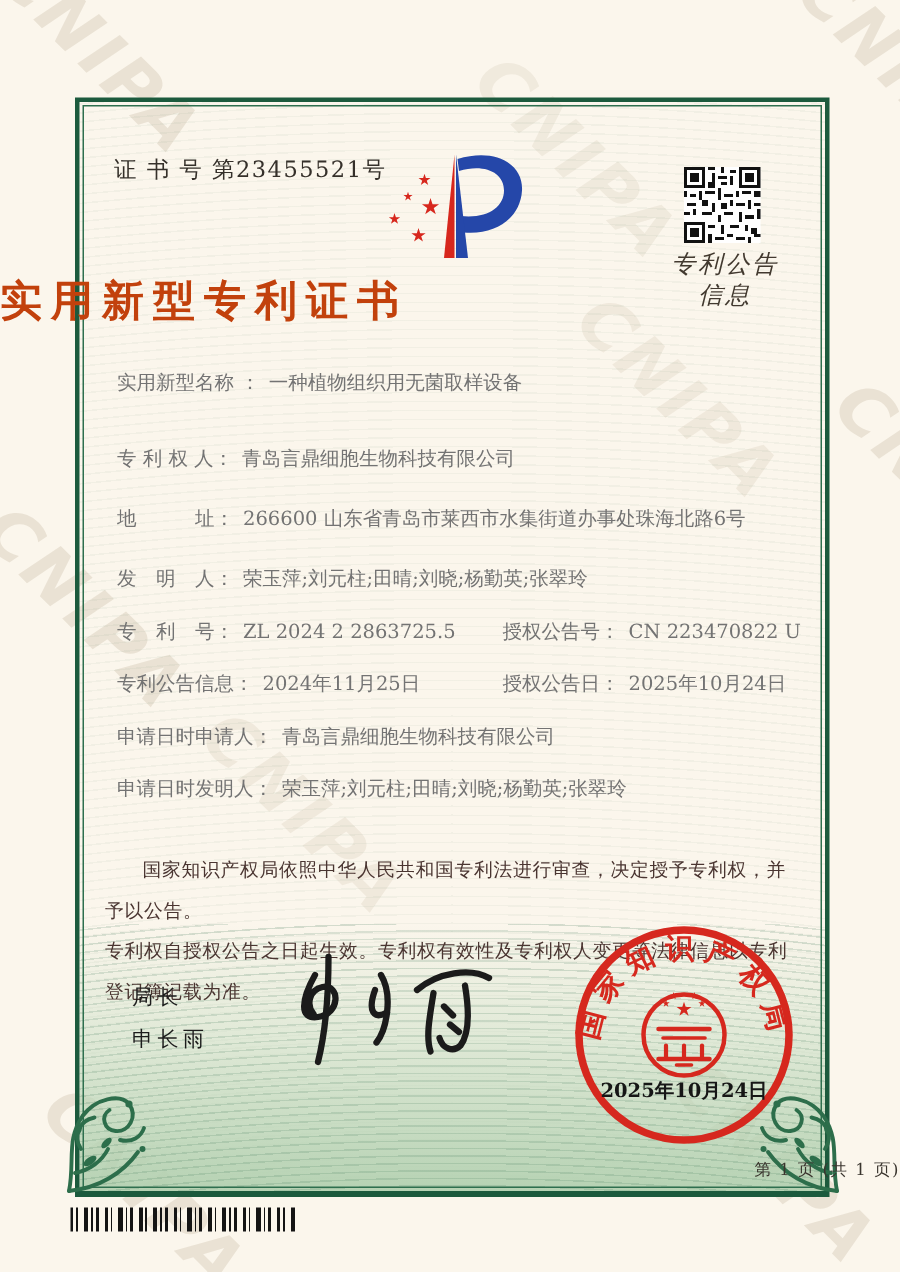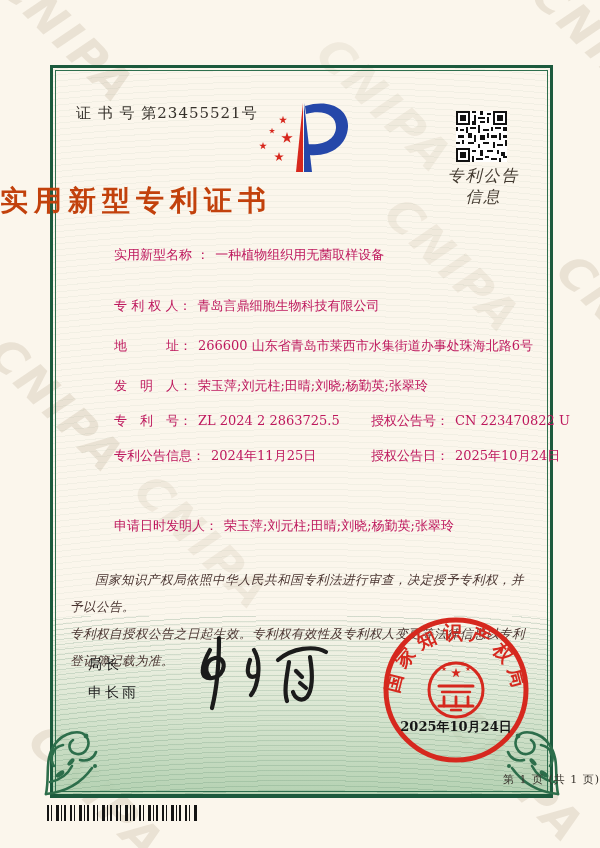--- a/index.html
+++ b/index.html
@@ -41,7 +41,7 @@
          font-size:28px;font-weight:bold;letter-spacing:6px;color:#c2410c;}
 
   
-  .row{position:absolute;left:78px;width:450px;font-size:13px;color:#be185d;white-space:nowrap;margin-left:36px;}
+  .row{position:absolute;left:78px;width:450px;font-size:13px;color:#737373;white-space:nowrap;}
   .row .val{margin-left:6px;}
   .row .pair2{position:absolute;left:257px;top:0;}
 

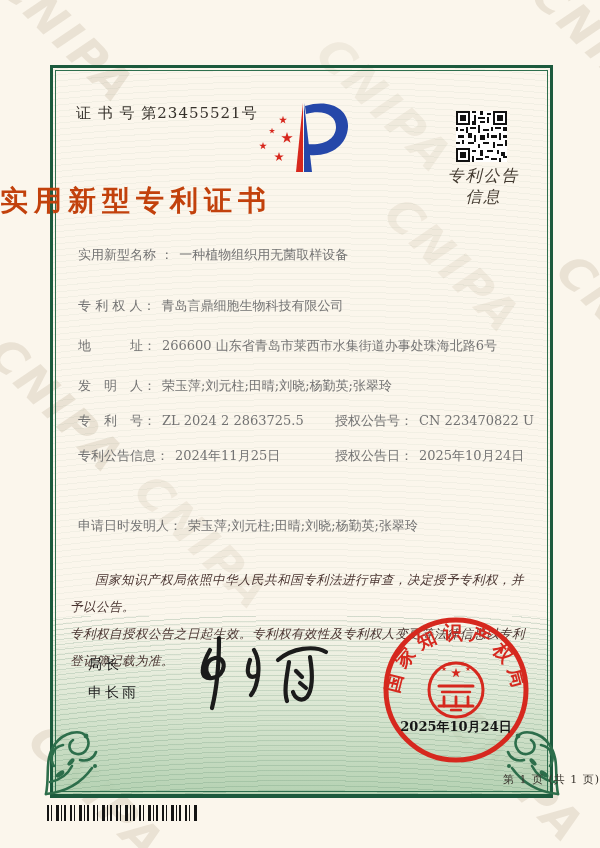--- a/index.html
+++ b/index.html
@@ -226,6 +226,9 @@
     <span class="lbl">专利公告信息：</span><span class="val">2024年11月25日</span>
     <span class="pair2"><span class="lbl">授权公告日：</span><span class="val">2025年10月24日</span></span>
   </div>
+  <div class="row" style="top:482px">
+    <span class="lbl">申请日时申请人：</span><span class="val">青岛言鼎细胞生物科技有限公司</span>
+  </div>
   <div class="row" style="top:517px">
     <span class="lbl">申请日时发明人：</span><span class="val">荣玉萍;刘元柱;田晴;刘晓;杨勤英;张翠玲</span>
   </div>

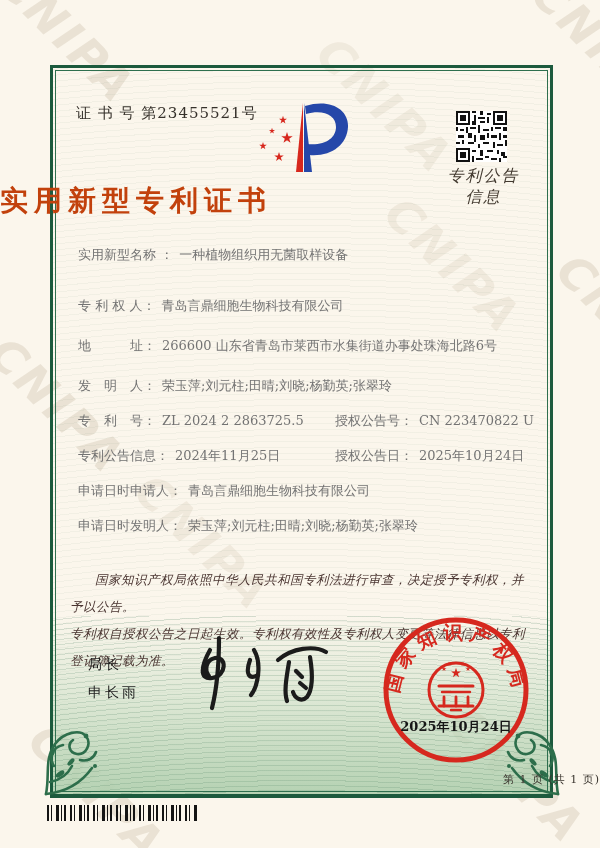--- a/index.html
+++ b/index.html
@@ -46,7 +46,7 @@
   .row .pair2{position:absolute;left:257px;top:0;}
 
   .statement{position:absolute;left:70px;top:567px;width:464px;
-             font-style:italic;font-size:12.5px;line-height:2.15;color:#4a3531;letter-spacing:0.5px;}
+             font-size:12.5px;line-height:2.15;color:#4a3531;letter-spacing:0.5px;}
   .statement .l1{text-indent:2em;}
 
   .chief{position:absolute;left:88px;font-family:Liberation Mono, monospace;

